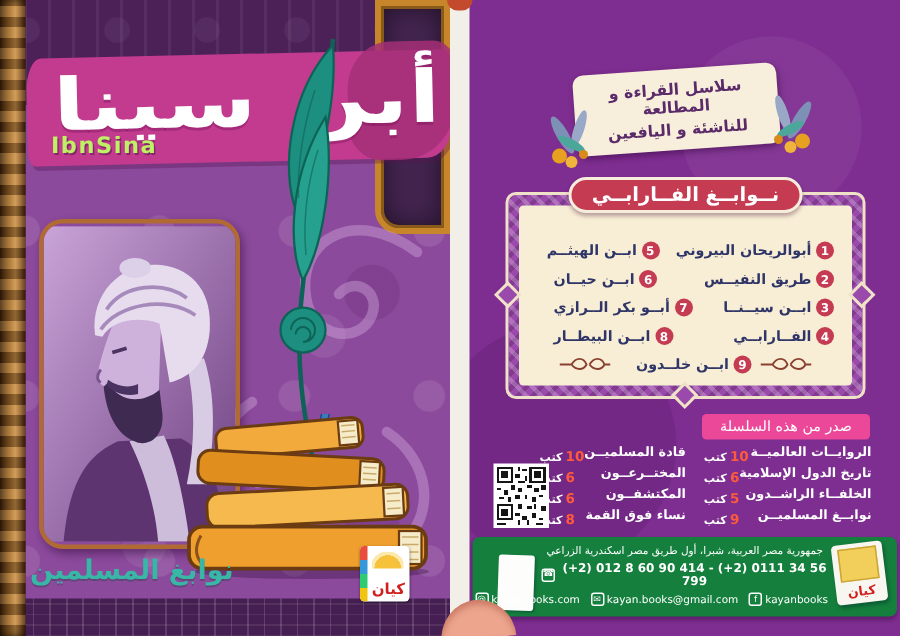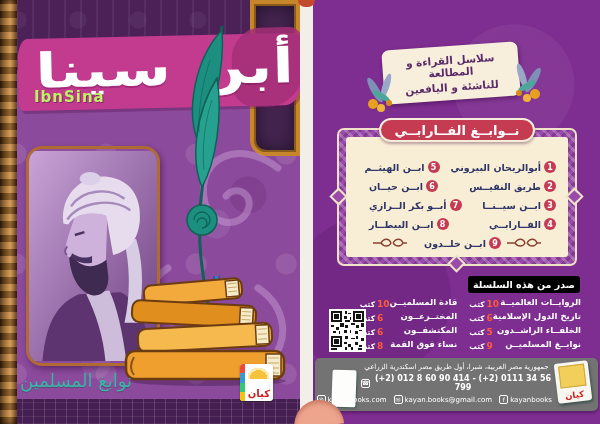--- a/index.html
+++ b/index.html
@@ -95,8 +95,8 @@
   .lname { color:#2f3566; font-weight:bold; font-size:9.5px;margin-left:11px; }
   .lnum { width:12px; height:12px; border-radius:50%; background:#c43b52; color:#fff; font-size:8px;
     font-weight:bold; display:flex; align-items:center; justify-content:center; flex:0 0 12px; }
-  .series-banner { position:absolute; left:155px; top:276px; width:112px; height:17px; background:#000000;
-    border-radius:3px; color:#fff; font-weight:bold; font-size:9.5px; display:flex; align-items:center;
+  .series-banner { position:absolute; left:155px; top:276px; width:112px; height:17px; background:#ec4899;
+    border-radius:3px; color:#fff; font-weight:normal; font-size:9.5px; display:flex; align-items:center;
     justify-content:center; direction:rtl; z-index:2; }
   .series-grid { position:absolute; left:50px; top:296px; width:218px; display:flex; direction:rtl; gap:12px; z-index:2; }
   .scol { flex:1; }

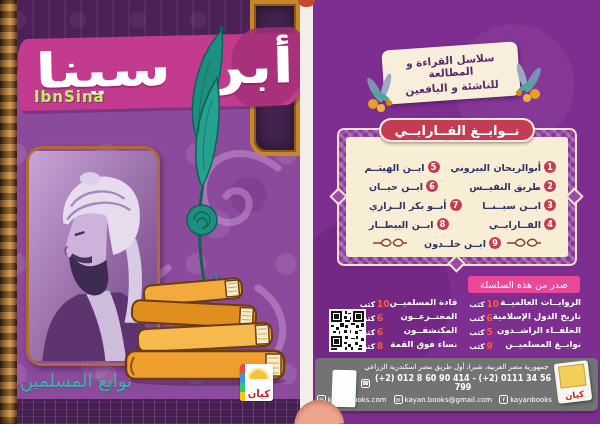--- a/index.html
+++ b/index.html
@@ -105,7 +105,7 @@
   .scount { color:#ff5a3c; font-weight:bold; font-size:9px; }
   .sunit { color:#fff; font-weight:bold; font-size:7.5px; margin-right:2px; }
   .qr { position:absolute; left:16px; top:309px; width:37px; height:43px; background:#fff; padding:2px; z-index:3; }
-  .contact-bar { position:absolute; left:2px; top:358px; width:283px; height:53px; background:#737373;
+  .contact-bar { position:absolute; left:2px; top:358px; width:283px; height:53px; background:#15803d;
     border-radius:5px; z-index:2; box-shadow:0 2px 3px rgba(30,0,40,.35); }
   .white-book { position:absolute; left:17px; top:12px; width:24px; height:37px; background:#fdfdfb;
     border-radius:2px; transform:rotate(2deg); box-shadow:1px 1px 2px rgba(0,60,50,.5); }

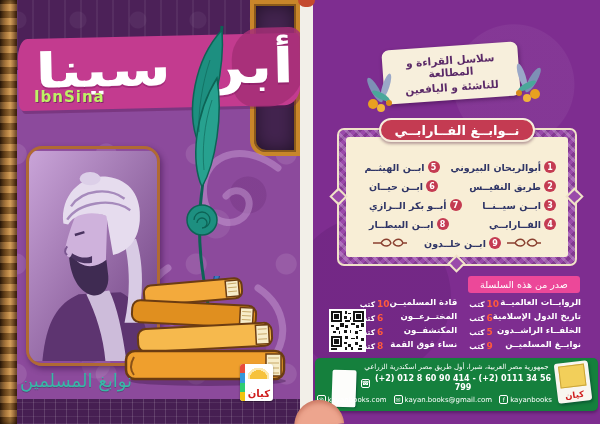--- a/index.html
+++ b/index.html
@@ -45,7 +45,7 @@
   .swirls { position:absolute; left:128px; top:118px; z-index:2; opacity:.55; }
   .feather { position:absolute; left:158px; top:20px; z-index:4; }
   .books { position:absolute; left:124px; top:276px; z-index:5; }
-  .front-label { position:absolute; left:20px; top:370px; z-index:6; color:#38b7a7; font-weight:normal;
+  .front-label { position:absolute; left:20px; top:370px; z-index:6; color:#38b7a7; font-weight:bold;
     font-size:18px; direction:rtl; text-shadow:0 1px 0 rgba(30,60,60,.35); }
   .bottom-band { position:absolute; left:0; top:399px; width:300px; height:25px; background:#461f52; z-index:4;
     background-image: repeating-linear-gradient(90deg, rgba(255,255,255,.14) 0 1px, transparent 1px 11px),

